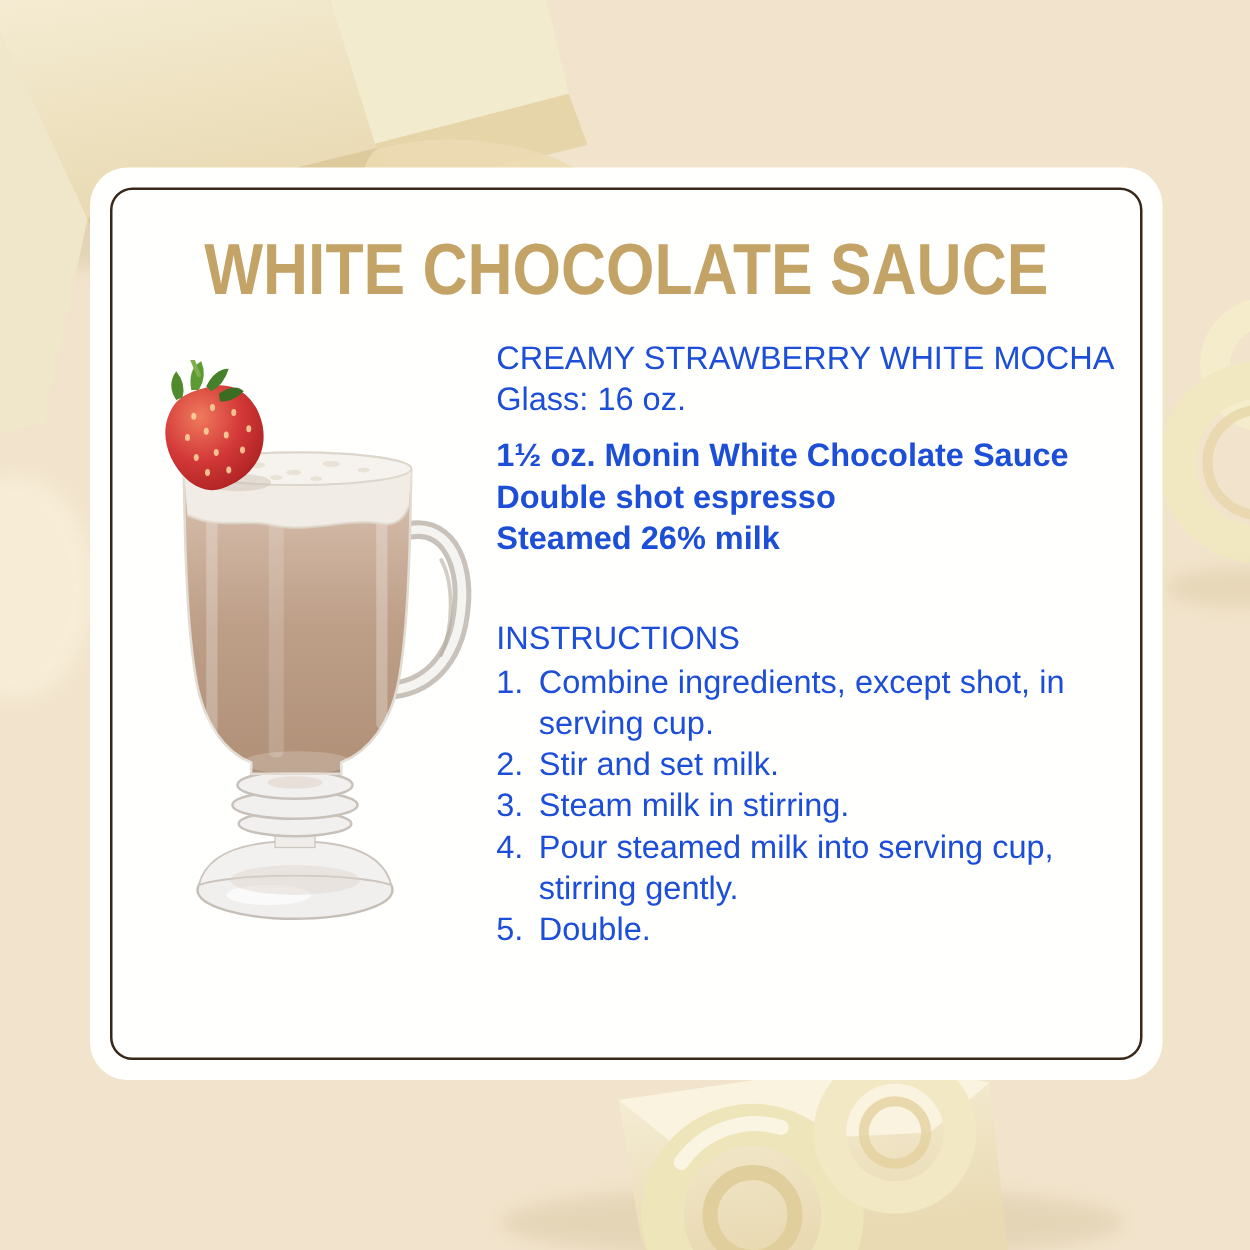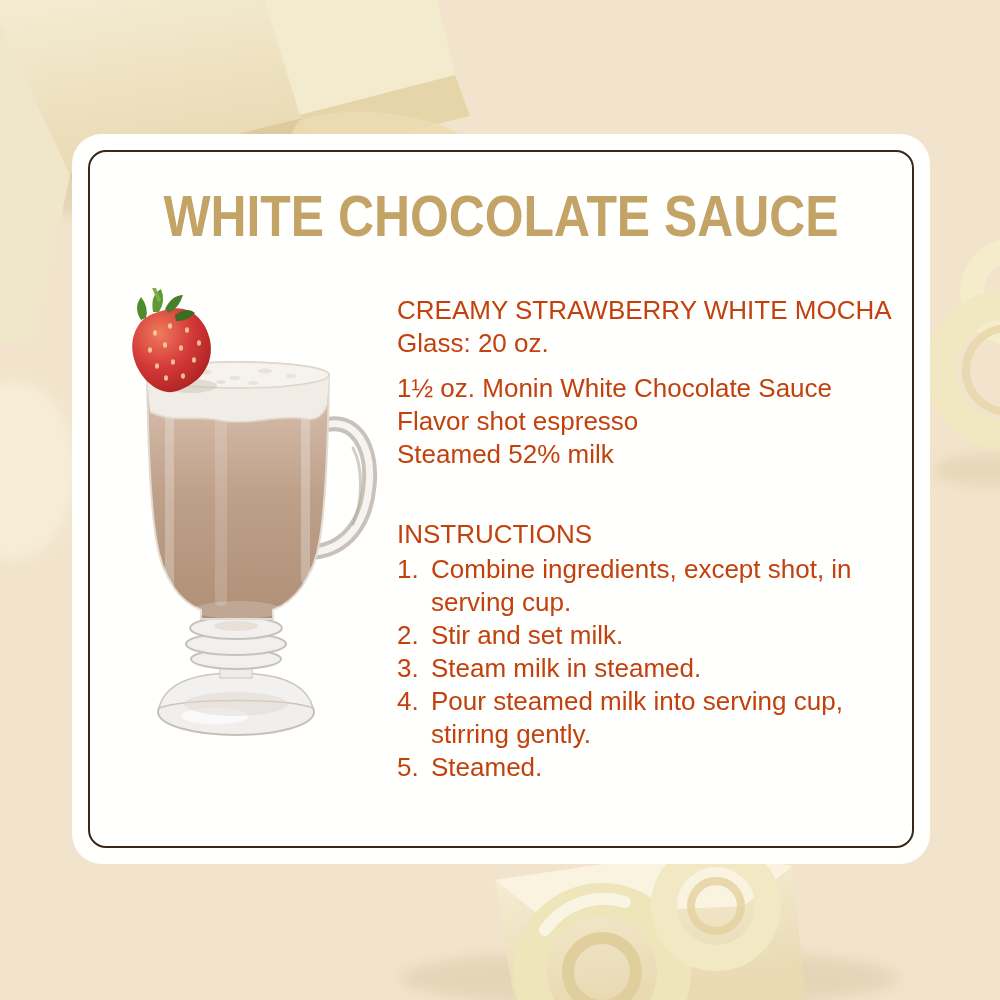--- a/index.html
+++ b/index.html
@@ -28,8 +28,8 @@
   }
   .drink{position:absolute;left:23px;top:154px;width:310px;height:460px;}
   .recipe-col{
-    position:absolute;left:325px;top:160px;width:505px;
-    color:#c2410c;font-size:26px;line-height:33px;
+    position:absolute;left:325px;top:136px;width:505px;
+    color:#1d4ed8;font-size:26px;line-height:33px;
   }
   .recipe-name{margin:0;font-size:26px;font-weight:normal;white-space:nowrap;}
   .glass-line{white-space:nowrap;}

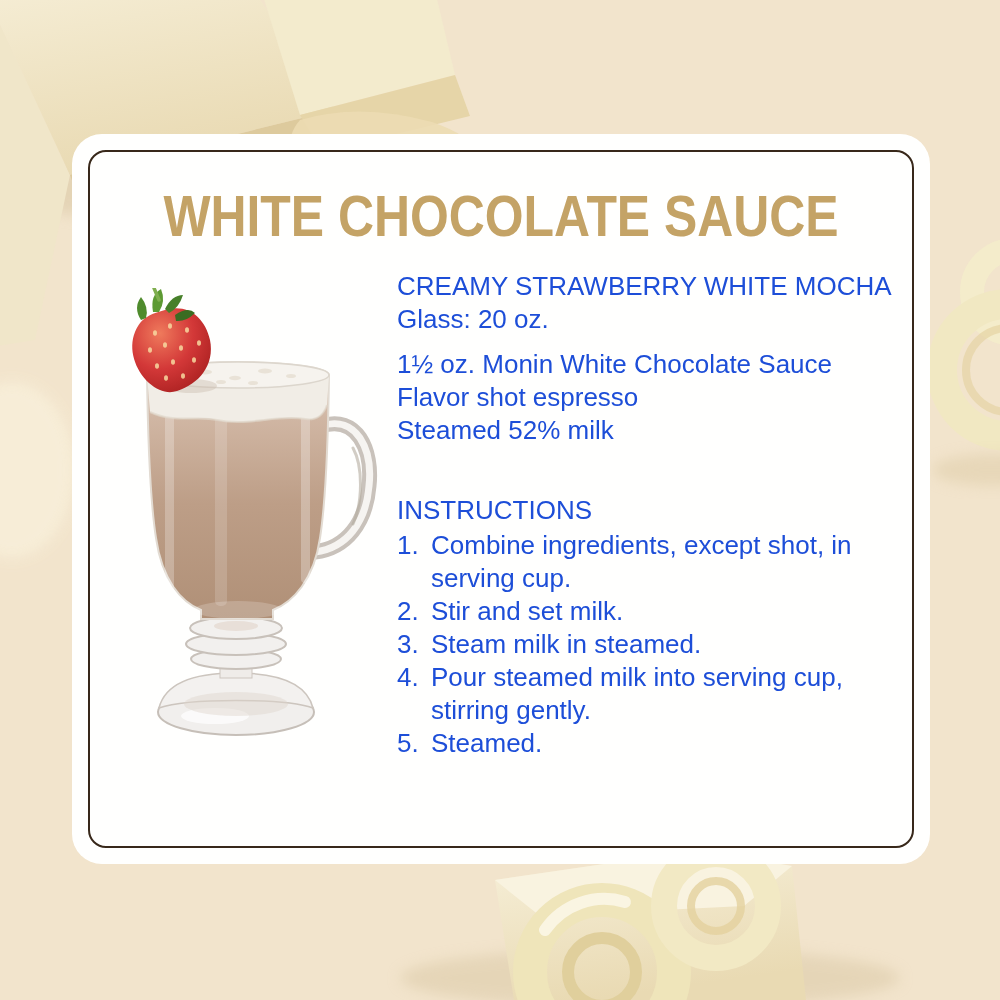--- a/index.html
+++ b/index.html
@@ -185,7 +185,7 @@
 
     <div class="recipe-col">
       <h2 class="recipe-name">CREAMY STRAWBERRY WHITE MOCHA</h2>
-      <div class="glass-line">Glass: 20 oz.</div>
+      <div class="glass-line">Glass: 16 oz.</div>
 
       <div class="ingredients">
         <div class="ingredient">1½ oz. Monin White Chocolate Sauce</div>

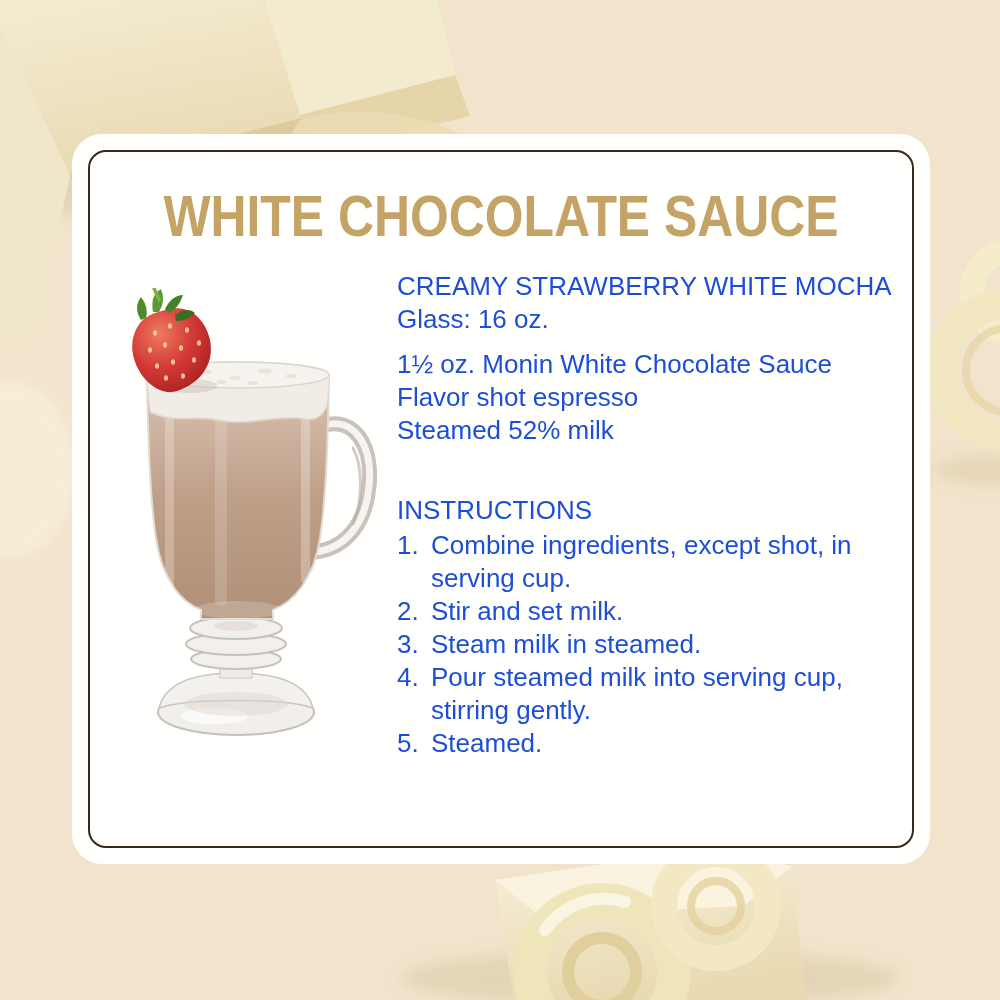--- a/index.html
+++ b/index.html
@@ -34,7 +34,7 @@
   .recipe-name{margin:0;font-size:26px;font-weight:normal;white-space:nowrap;}
   .glass-line{white-space:nowrap;}
   .ingredients{margin-top:12px;}
-  .ingredient{white-space:nowrap;}
+  .ingredient{white-space:nowrap;font-weight:bold;}
   .instructions-heading{margin-top:47px;}
   ol.steps{list-style:none;margin:2px 0 0 0;padding:0;}
   ol.steps li{display:flex;}

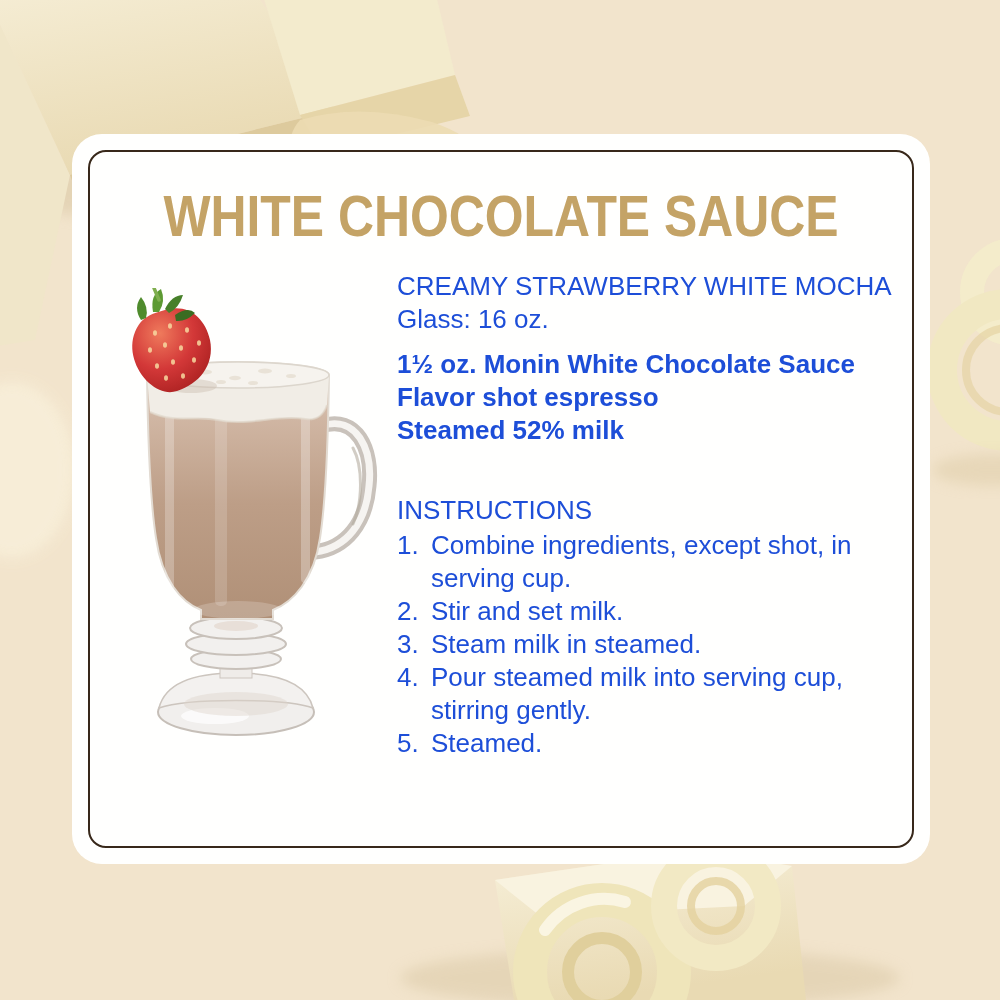--- a/index.html
+++ b/index.html
@@ -189,7 +189,7 @@
 
       <div class="ingredients">
         <div class="ingredient">1½ oz. Monin White Chocolate Sauce</div>
-        <div class="ingredient">Flavor shot espresso</div>
+        <div class="ingredient">Double shot espresso</div>
         <div class="ingredient">Steamed 52% milk</div>
       </div>
 

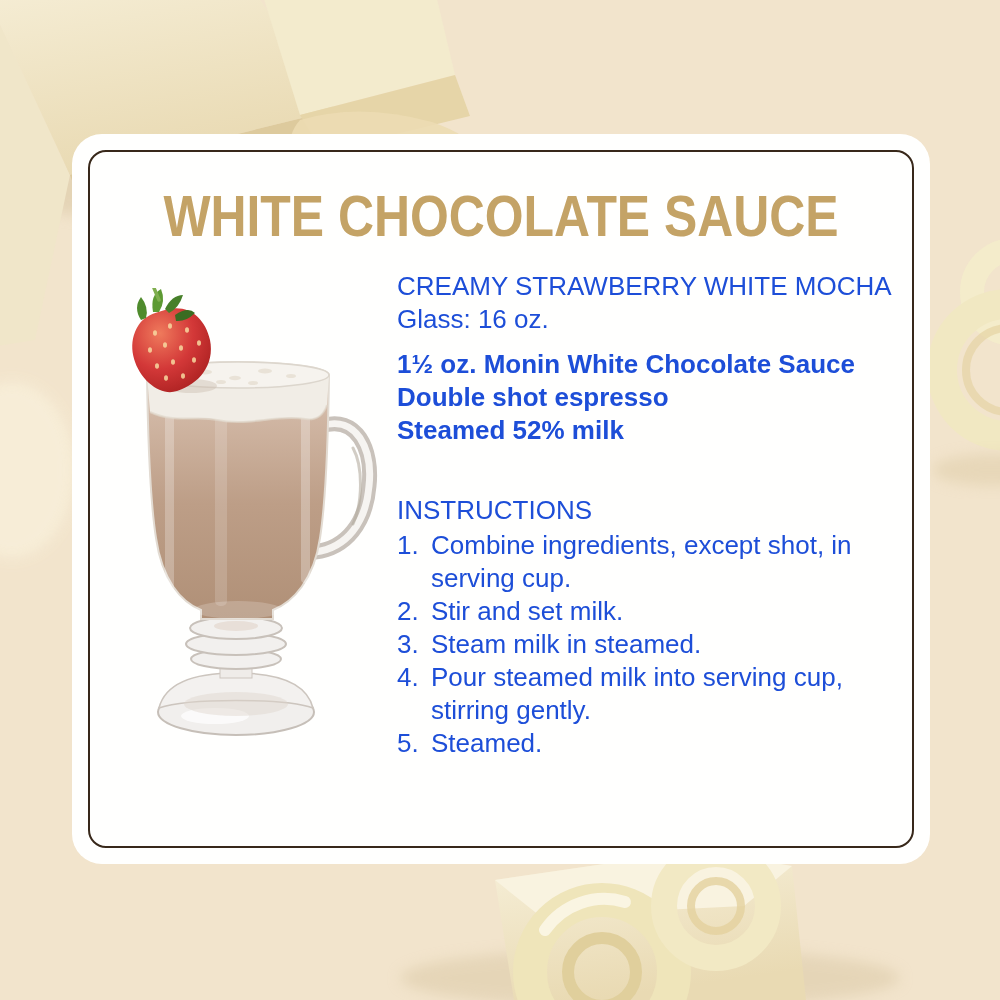--- a/index.html
+++ b/index.html
@@ -190,7 +190,7 @@
       <div class="ingredients">
         <div class="ingredient">1½ oz. Monin White Chocolate Sauce</div>
         <div class="ingredient">Double shot espresso</div>
-        <div class="ingredient">Steamed 52% milk</div>
+        <div class="ingredient">Steamed 26% milk</div>
       </div>
 
       <div class="instructions-heading">INSTRUCTIONS</div>

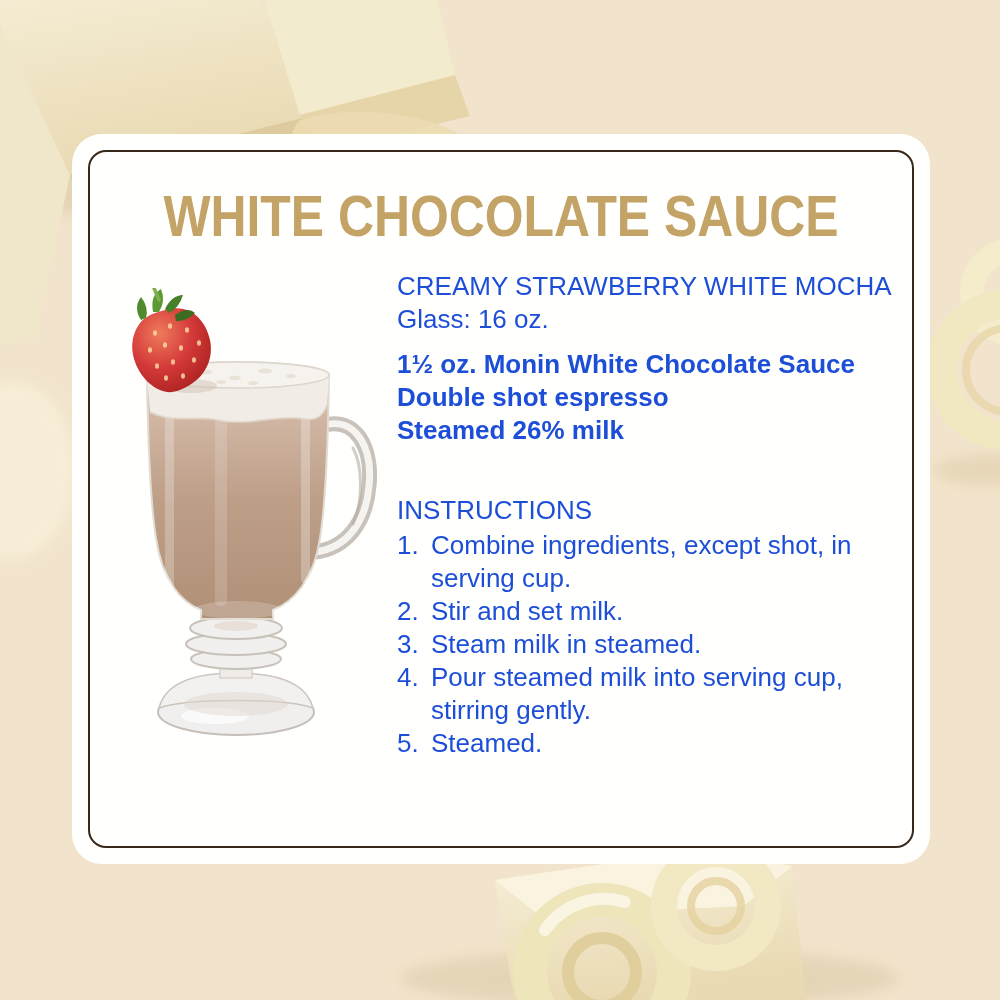--- a/index.html
+++ b/index.html
@@ -206,7 +206,7 @@
         </li>
         <li>
           <span class="num">3.</span>
-          <span class="txt">Steam milk in steamed.</span>
+          <span class="txt">Steam milk in stirring.</span>
         </li>
         <li>
           <span class="num">4.</span>

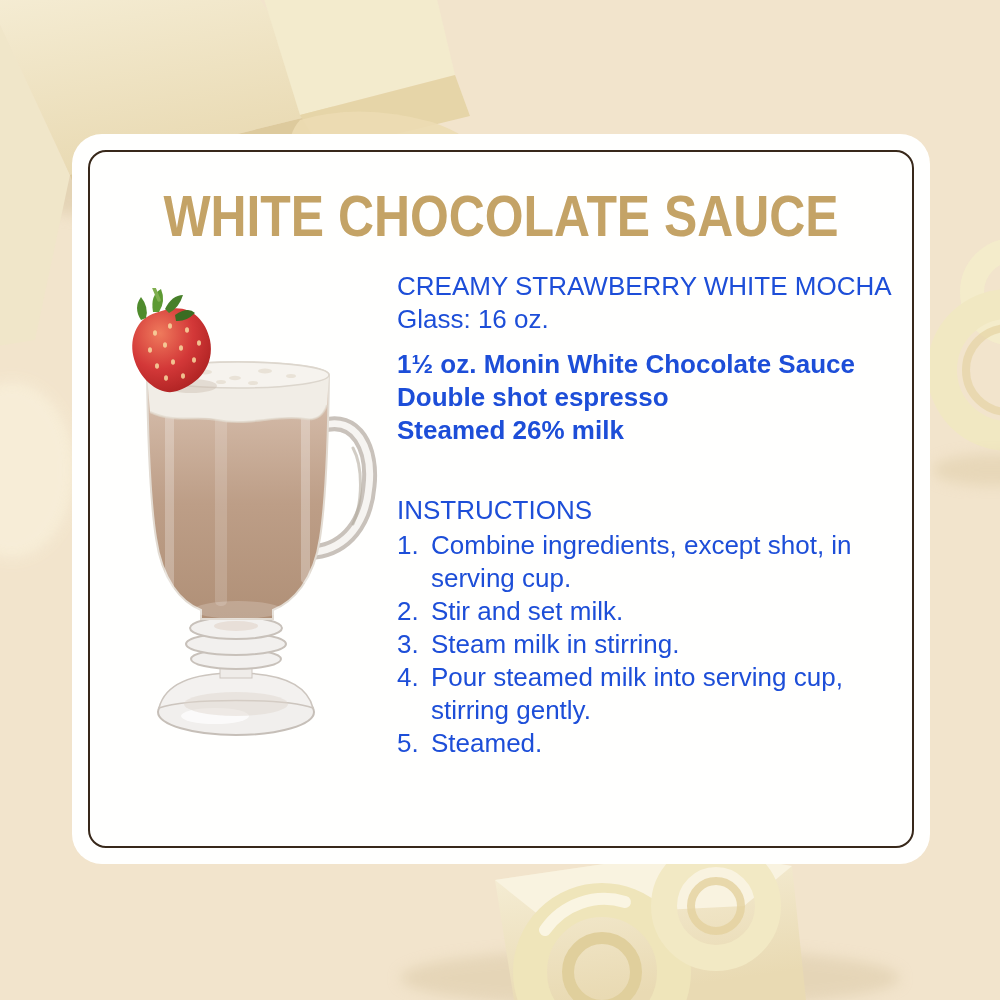--- a/index.html
+++ b/index.html
@@ -214,7 +214,7 @@
         </li>
         <li>
           <span class="num">5.</span>
-          <span class="txt">Steamed.</span>
+          <span class="txt">Double.</span>
         </li>
       </ol>
     </div>

